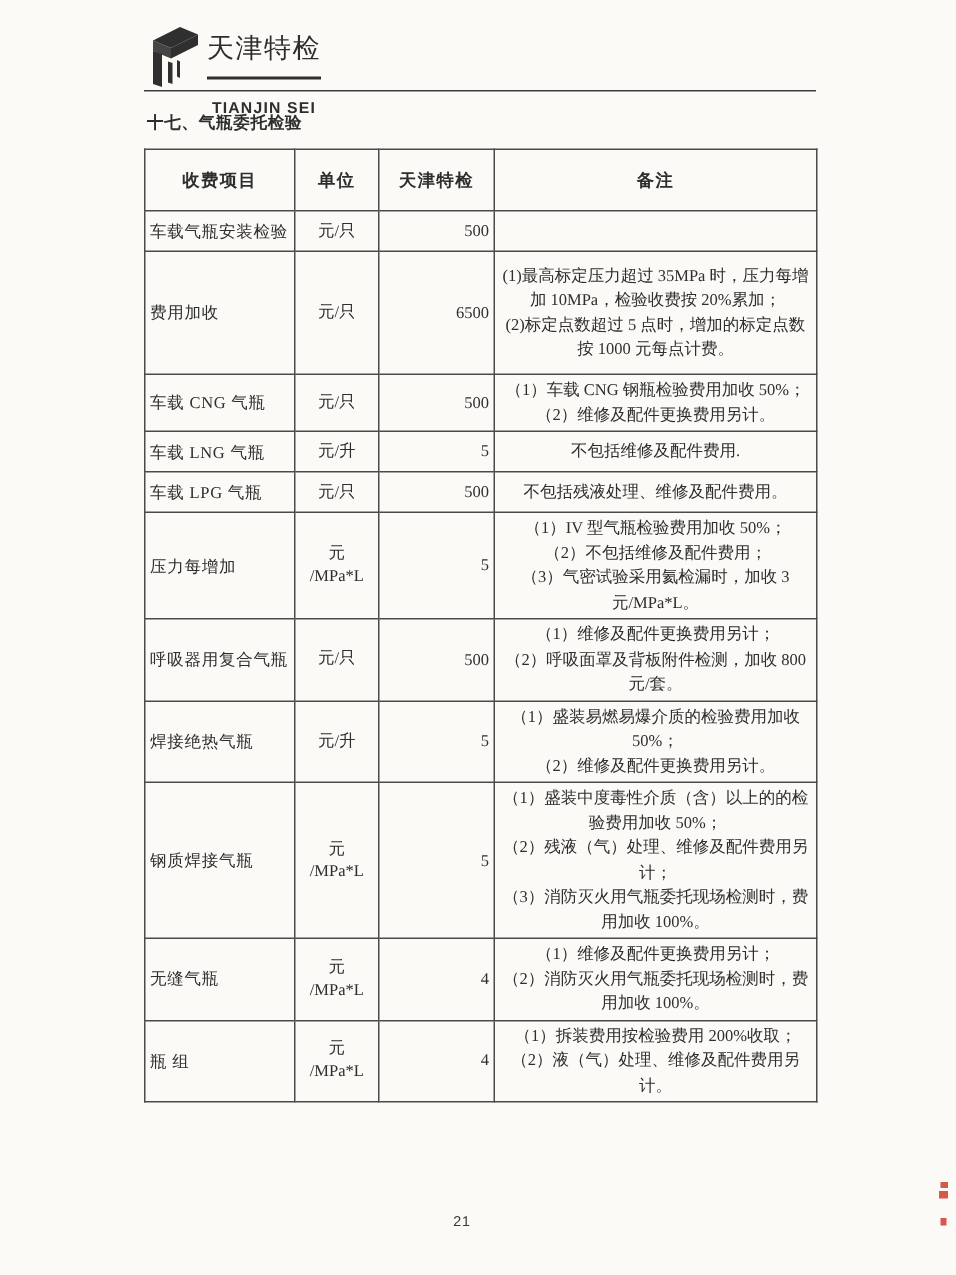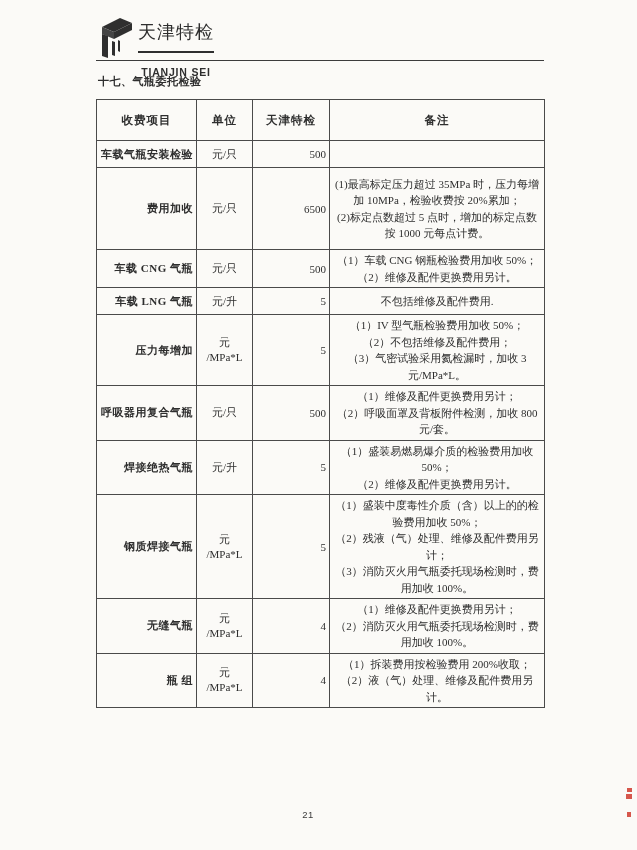--- a/index.html
+++ b/index.html
@@ -48,7 +48,7 @@
     font-size:11.5px;font-weight:bold;text-align:center;
     height:36px;letter-spacing:1px;
   }
-  .c-item{text-align:right;letter-spacing:0.5px;font-weight:bold;}
+  .c-item{text-align:left;letter-spacing:0.5px;}
   .c-unit{text-align:center;white-space:pre-line;line-height:1.35;}
   .c-fee{text-align:right;}
   .c-remarks{

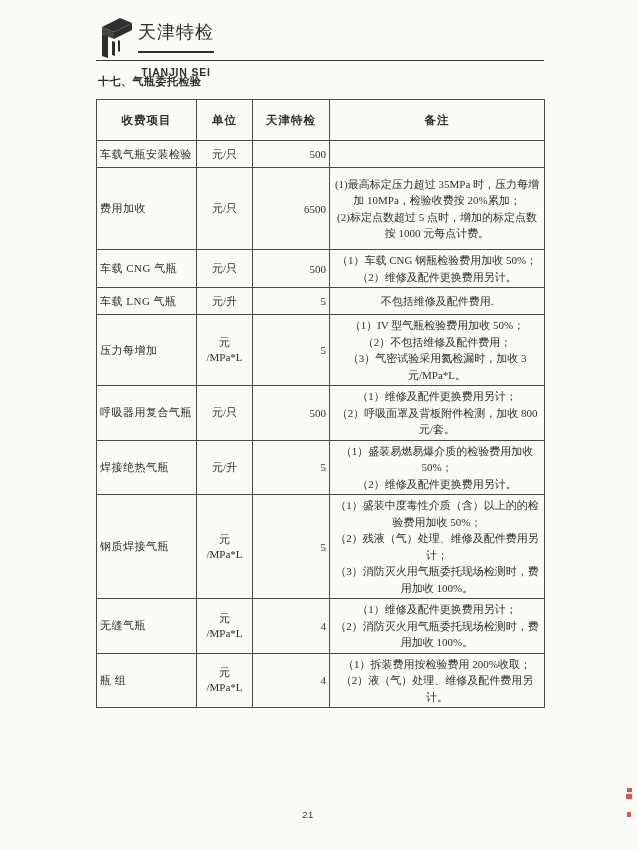--- a/index.html
+++ b/index.html
@@ -133,6 +133,12 @@
         <td class="c-fee">5</td>
         <td class="c-remarks">不包括维修及配件费用.</td>
       </tr>
+      <tr style="height:27px">
+        <td class="c-item">车载 LPG 气瓶</td>
+        <td class="c-unit">元/只</td>
+        <td class="c-fee">500</td>
+        <td class="c-remarks">不包括残液处理、维修及配件费用。</td>
+      </tr>
       <tr style="height:71px">
         <td class="c-item">压力每增加</td>
         <td class="c-unit">元

